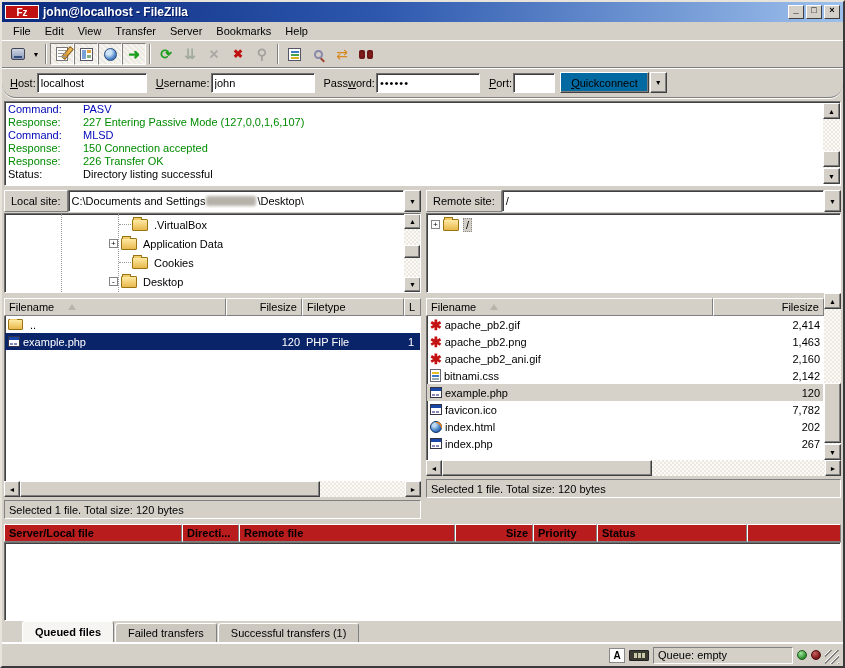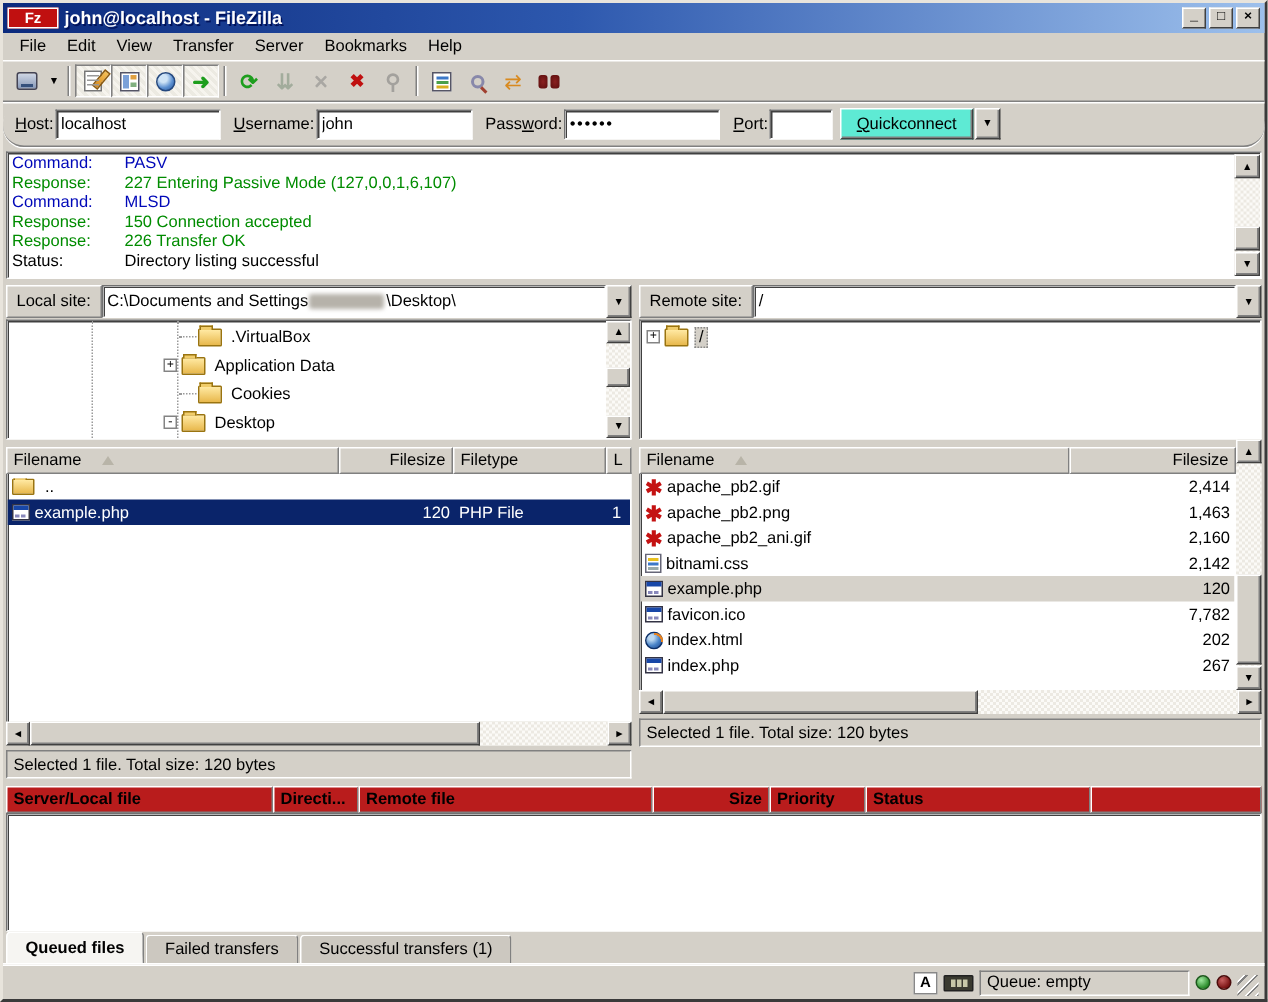--- a/index.html
+++ b/index.html
@@ -69,7 +69,7 @@
   .field { height:20px; background:#fff; border:1px solid; border-color:#707070 #fff #fff #707070;
            box-shadow:inset 1px 1px 0 #404040; padding:2px 3px; font-family:"Liberation Sans",sans-serif; font-size:11px; }
   .f-host{width:110px;} .f-user{width:104px;} .f-pass{width:104px; letter-spacing:1px;} .f-port{width:42px;}
-  .qc-btn { height:21px; margin-left:4px; padding:0 10px; background:#5eead4; border:1px solid;
+  .qc-btn { height:21px; margin-left:4px; padding:0 10px; background:#0369a1; border:1px solid;
             border-color:#fff #404040 #404040 #fff; box-shadow:inset -1px -1px 0 #808080; font-size:11px; }
   .qc-drop { width:17px; height:21px; background:#d4d0c8; border:1px solid; border-color:#fff #404040 #404040 #fff;
              box-shadow:inset -1px -1px 0 #808080; font-size:7px; display:flex; align-items:center; justify-content:center; }

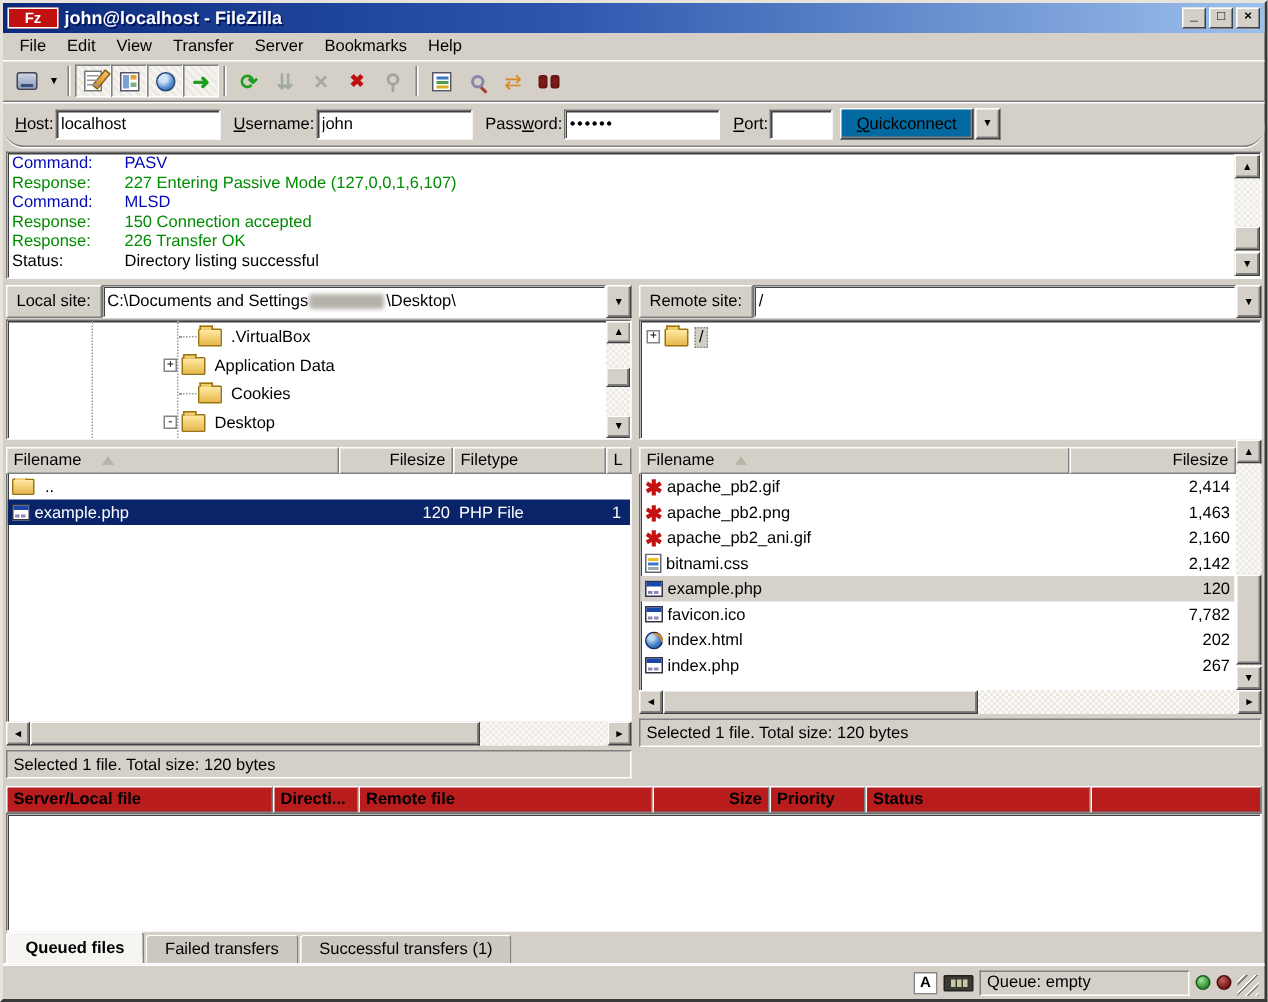--- a/index.html
+++ b/index.html
@@ -540,7 +540,7 @@
       <div class="hcell" style="width:57px">
           <span>Directi...</span>
         </div>
-      <div class="hcell" style="width:196px">
+      <div class="hcell" style="width:216px">
           <span>Remote file</span>
         </div>
       <div class="hcell right" style="width:78px">

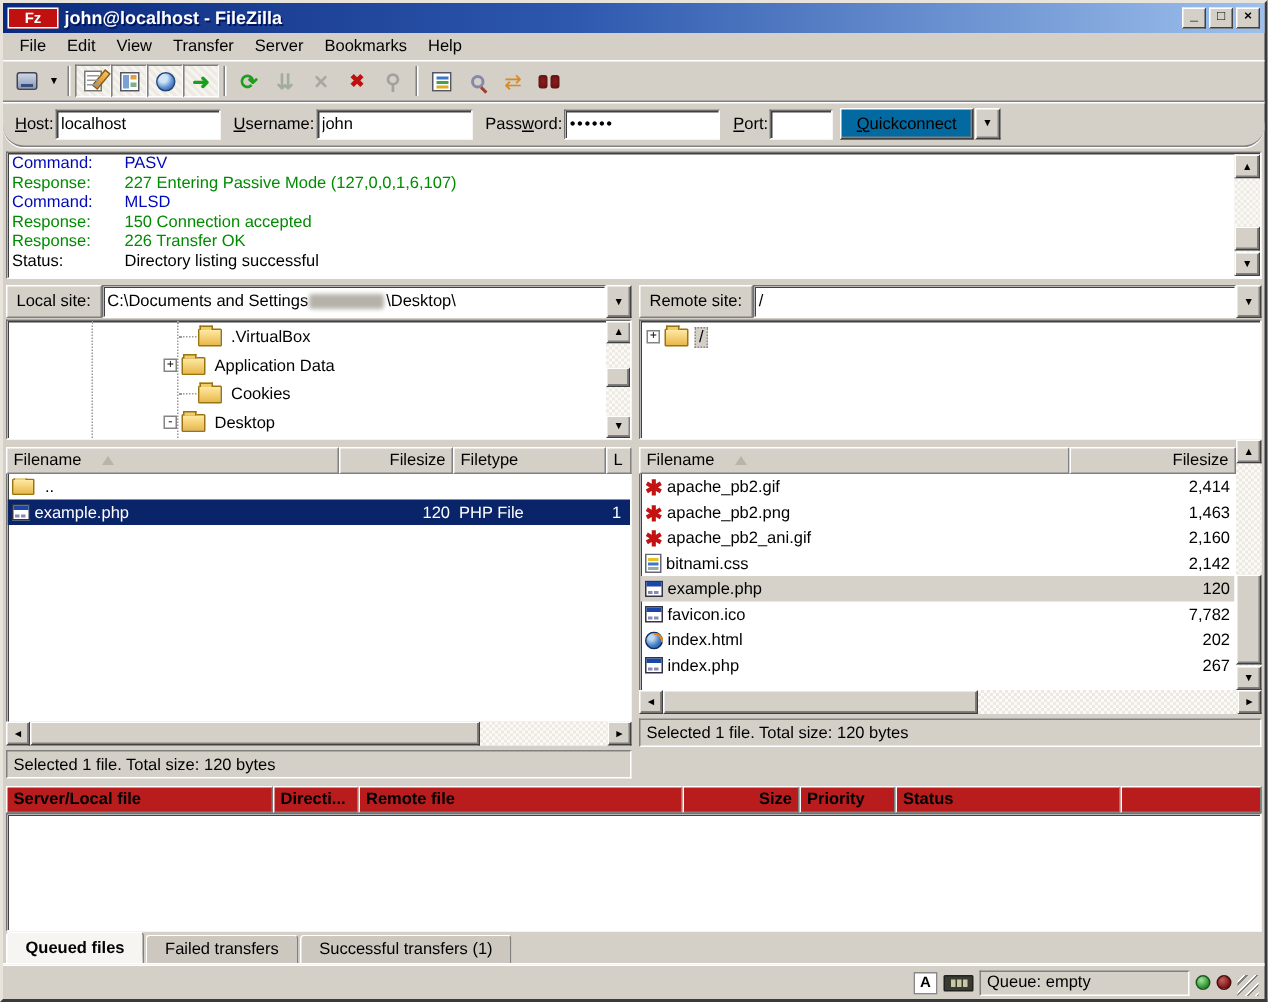--- a/index.html
+++ b/index.html
@@ -164,7 +164,7 @@
   .qheader { flex:0 0 18px; display:flex; background:#b91c1c;font-weight:bold; }
   .qbody { flex:1; background:#fff; border:1px solid; border-color:#707070 #fff #fff #707070;
            box-shadow:inset 1px 1px 0 #404040; }
-  .tabsrow { flex:0 0 21px; display:flex; align-items:flex-end; padding-left:2px; border-bottom:1px solid #fff; }
+  .tabsrow { flex:0 0 21px; display:flex; align-items:flex-end; padding-left:20px; border-bottom:1px solid #fff; }
   .tab { height:19px; padding:0 12px; display:flex; align-items:center; background:#ccc8c0;
          border:1px solid; border-color:#fff #808080 #808080 #fff; border-bottom:none; border-radius:3px 3px 0 0; margin-right:1px; }
   .tab.active { background:#f6f5f2; font-weight:bold; height:21px; }

